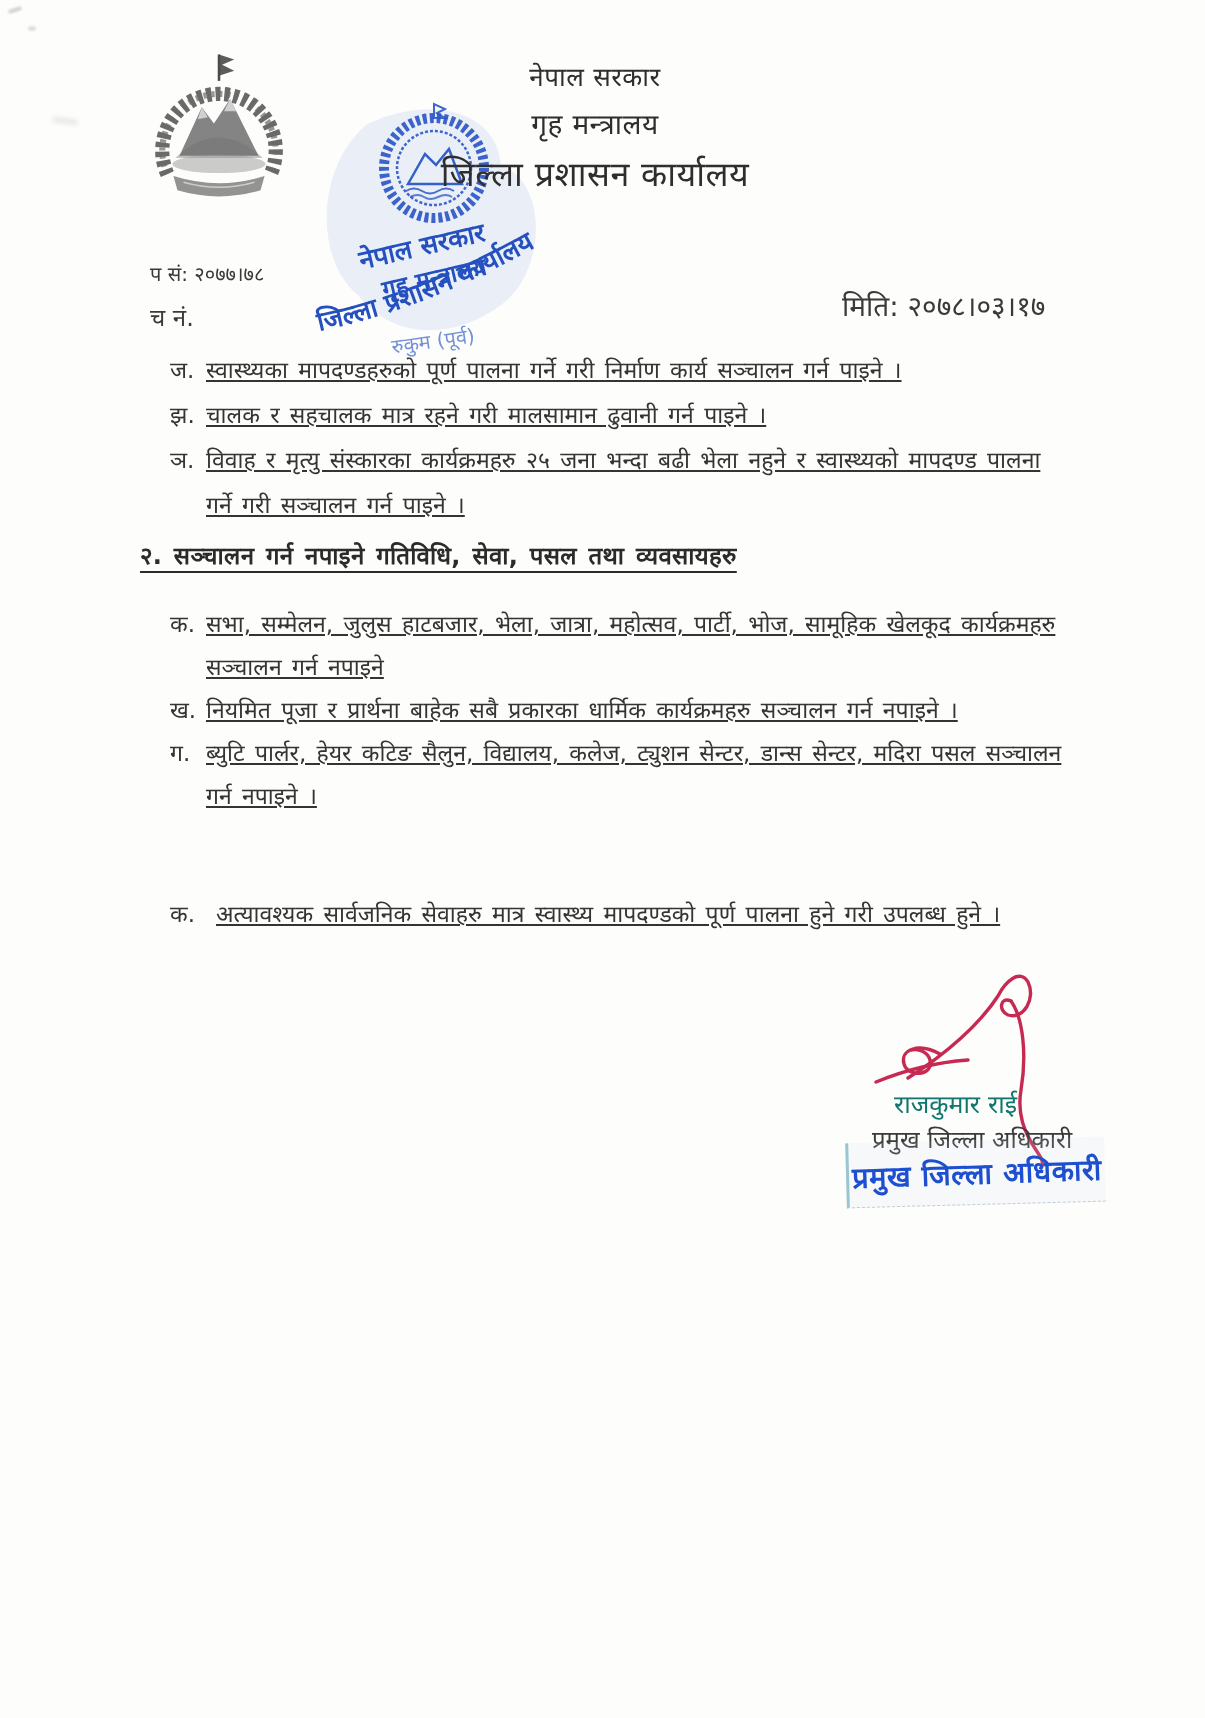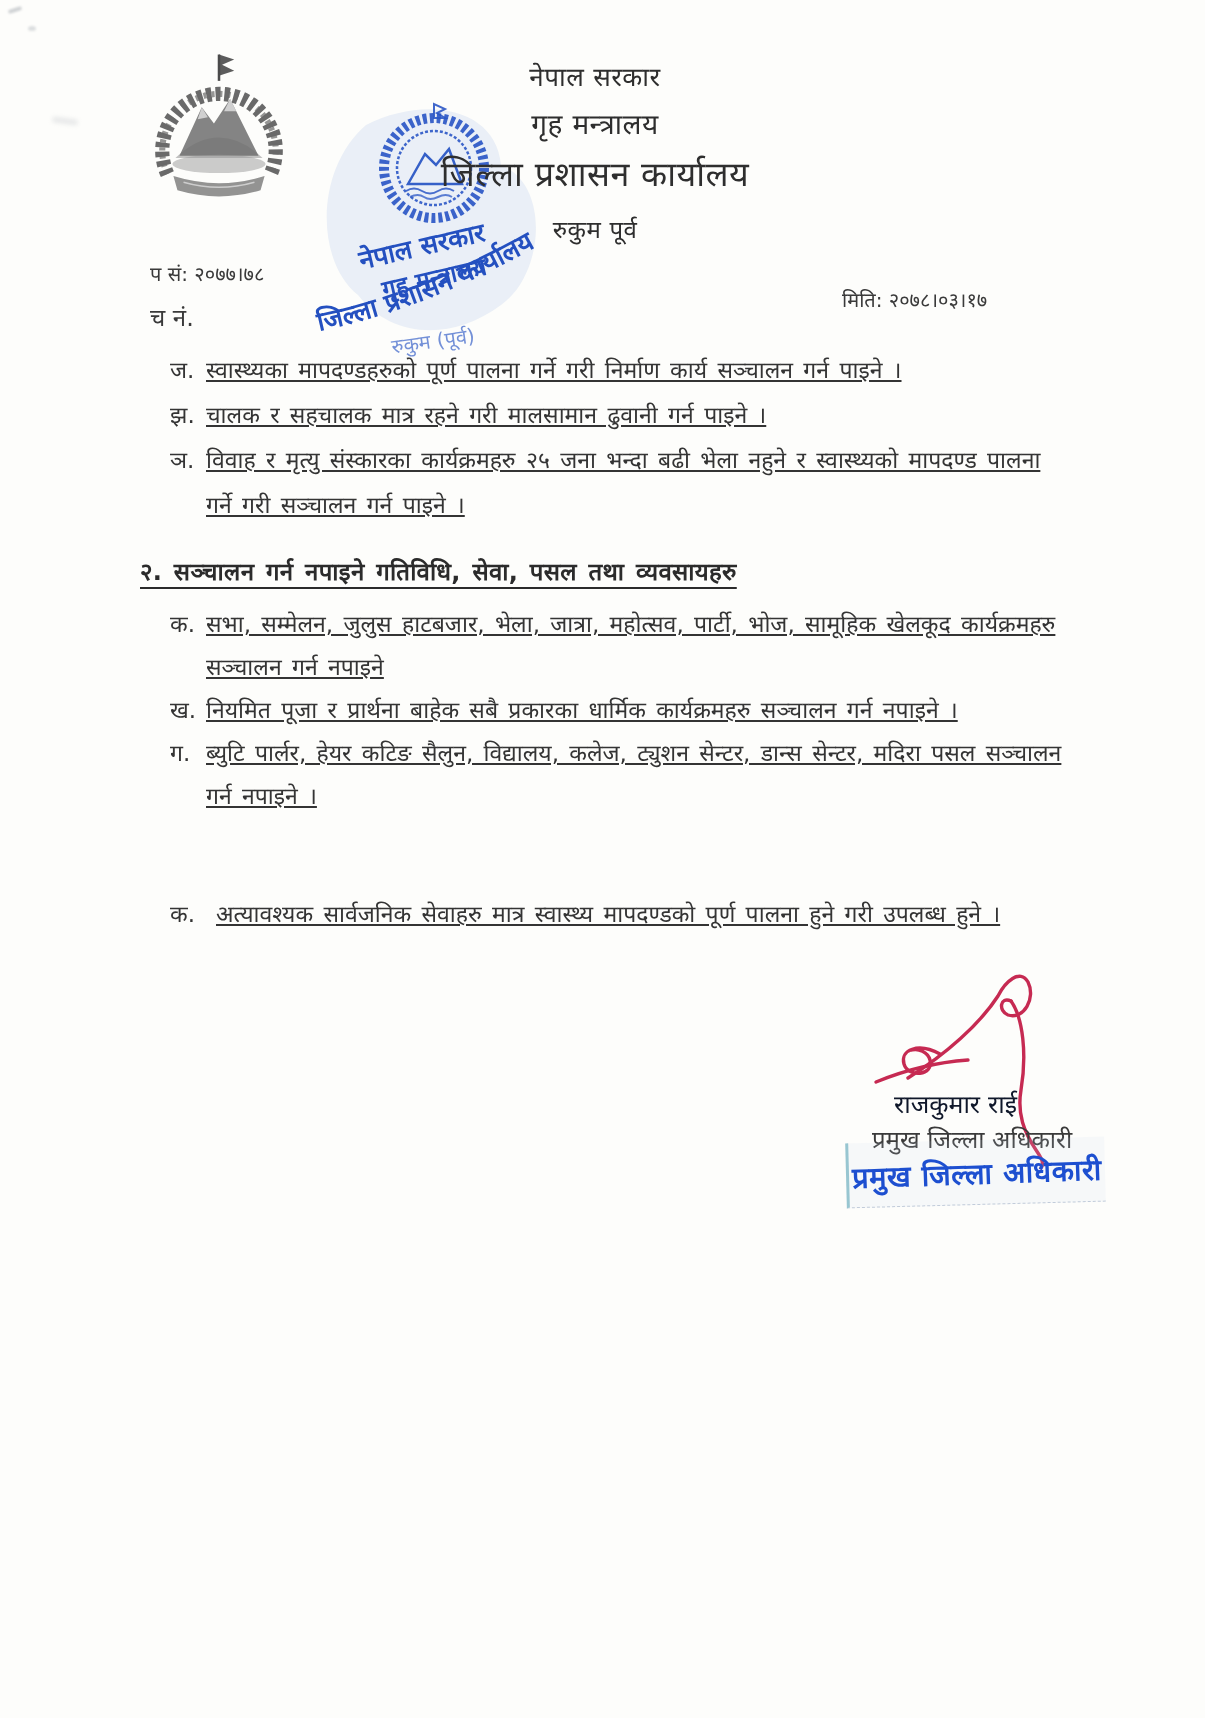--- a/index.html
+++ b/index.html
@@ -110,7 +110,6 @@
   <div class="hdr hdr1">नेपाल सरकार</div>
   <div class="hdr hdr2">गृह मन्त्रालय</div>
   <div class="hdr hdr3">जिल्ला प्रशासन कार्यालय</div>
-  <div class="hdr hdr4">रुकुम पूर्व</div>
 
   <div class="refno">प सं: २०७७।७८</div>
   <div class="chno">च नं.</div>

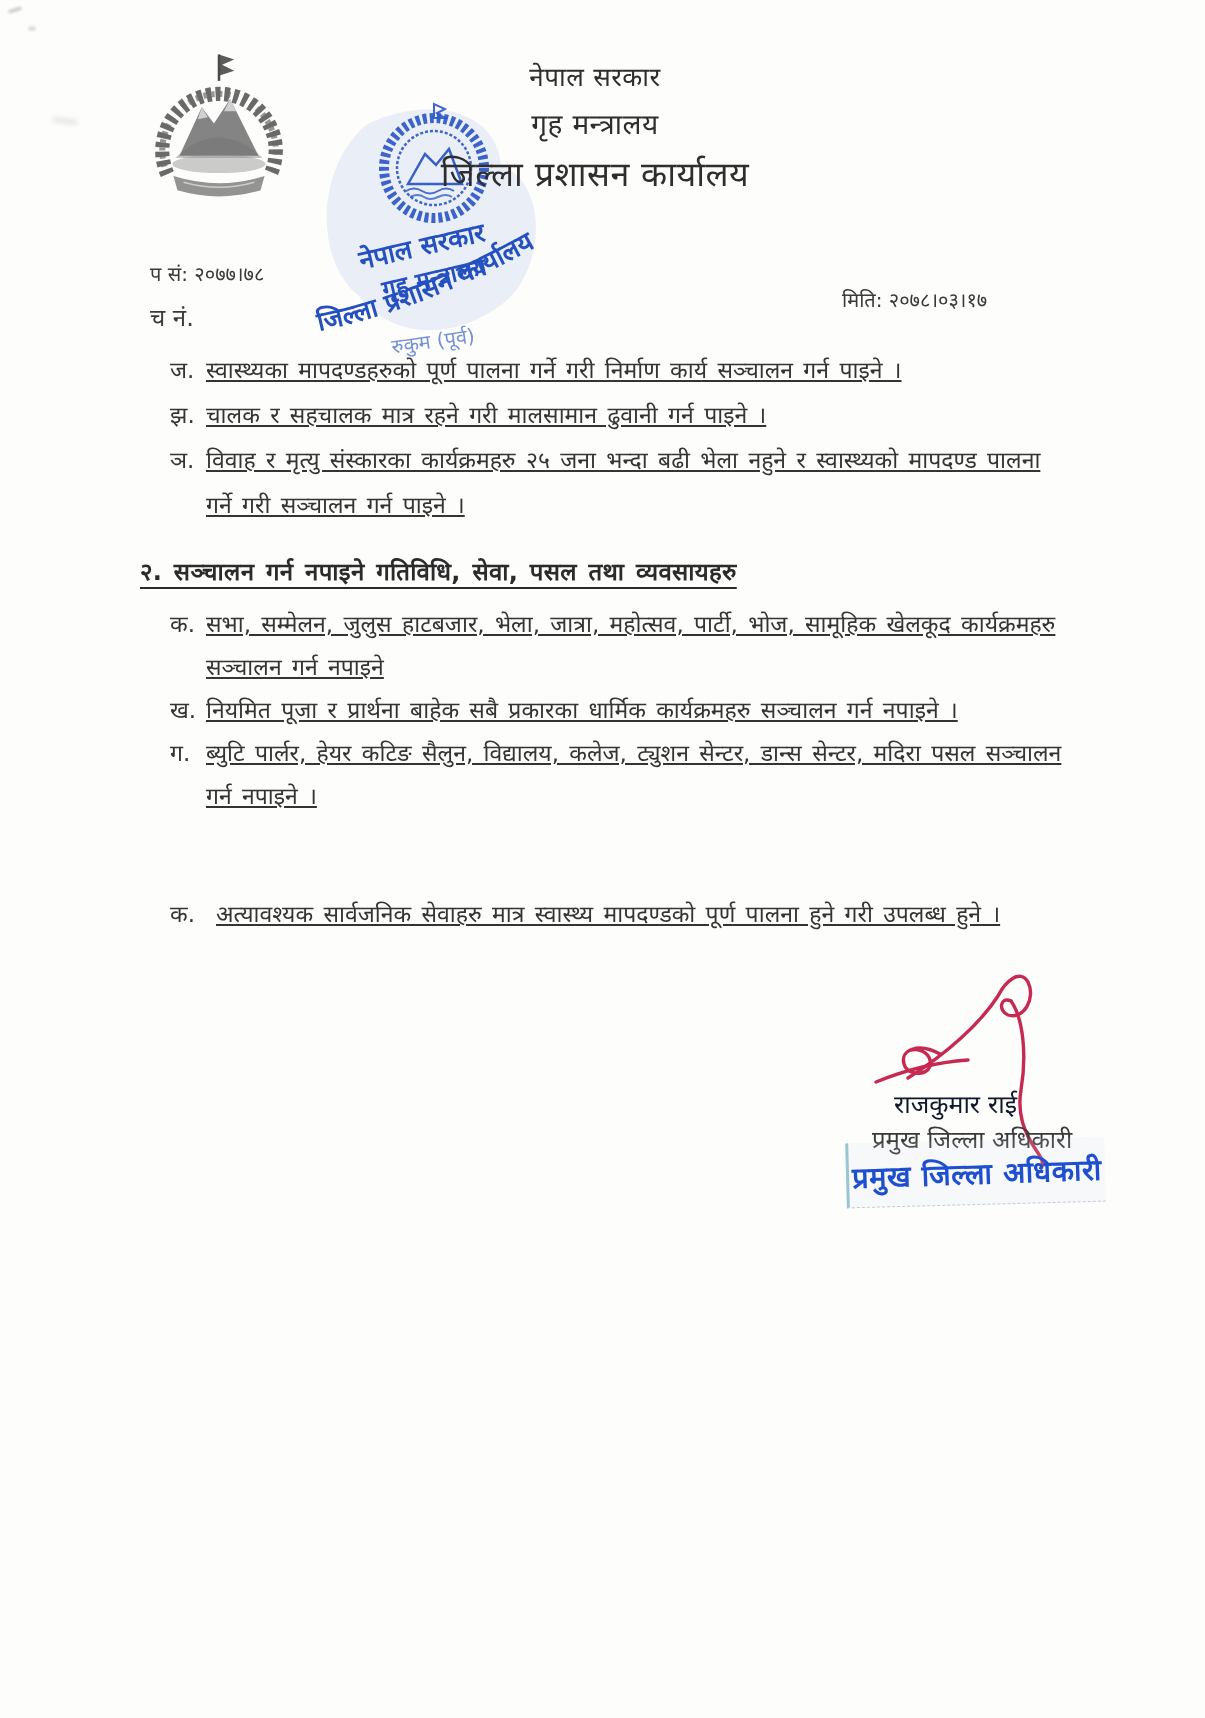--- a/index.html
+++ b/index.html
@@ -27,7 +27,7 @@
 
   .refno{position:absolute;left:150px;top:260px;font-size:20px;color:#3a3a3a;}
   .chno{position:absolute;left:150px;top:300px;font-size:24px;color:#3a3a3a;text-align:center;}
-  .date{position:absolute;left:842px;top:286px;font-size:20px;color:#3a3a3a;}
+  .date{position:absolute;left:842px;top:286px;font-size:28px;color:#3a3a3a;}
 
   .list{position:absolute;font-size:23px;color:#343434;word-spacing:3px;}
   .list .li{display:flex;align-items:flex-start;}

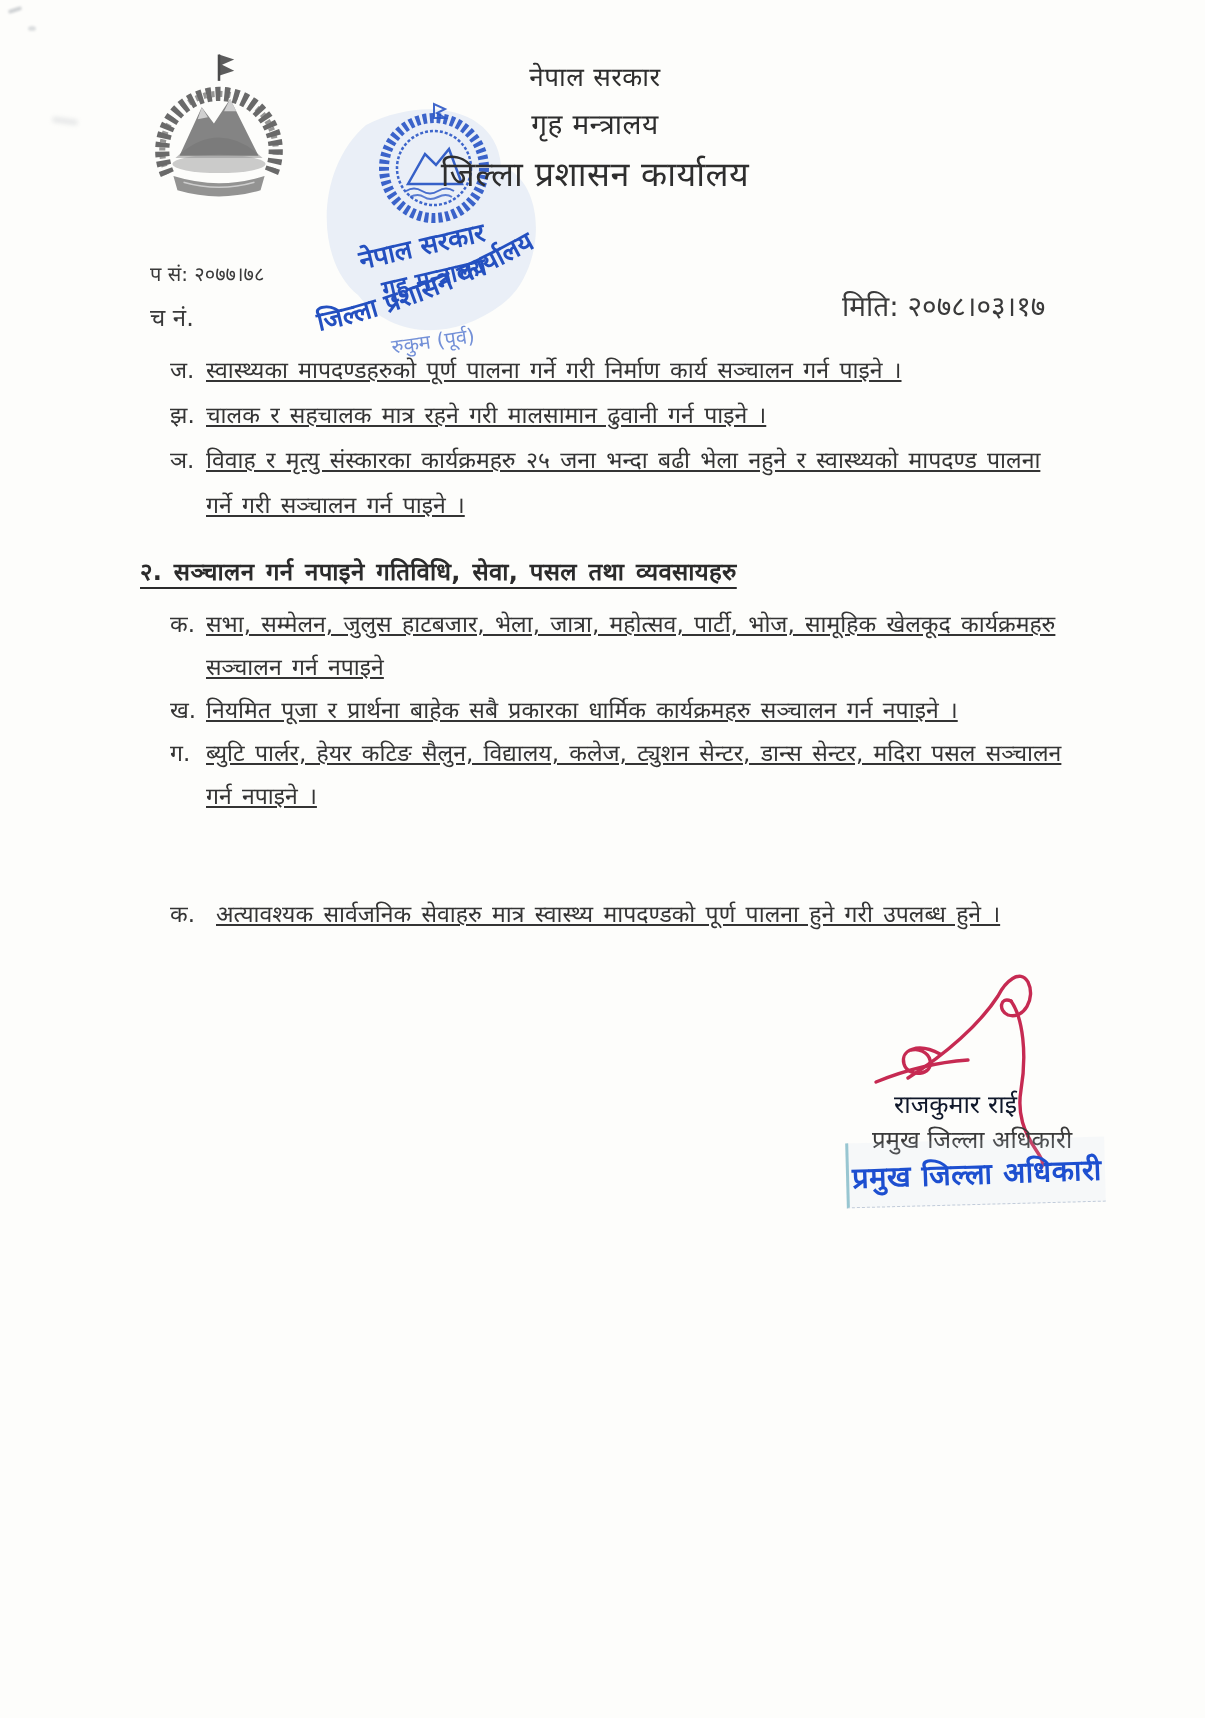--- a/index.html
+++ b/index.html
@@ -45,7 +45,7 @@
     text-decoration:underline;text-underline-offset:7px;text-decoration-thickness:2px;
     word-spacing:3px;letter-spacing:.3px;
   }
-  .sec2{top:554px;}
+  .sec2{top:538px;}
   .sec3{top:840px;}
 
   .sig-svg{position:absolute;left:818px;top:962px;width:300px;height:225px;}

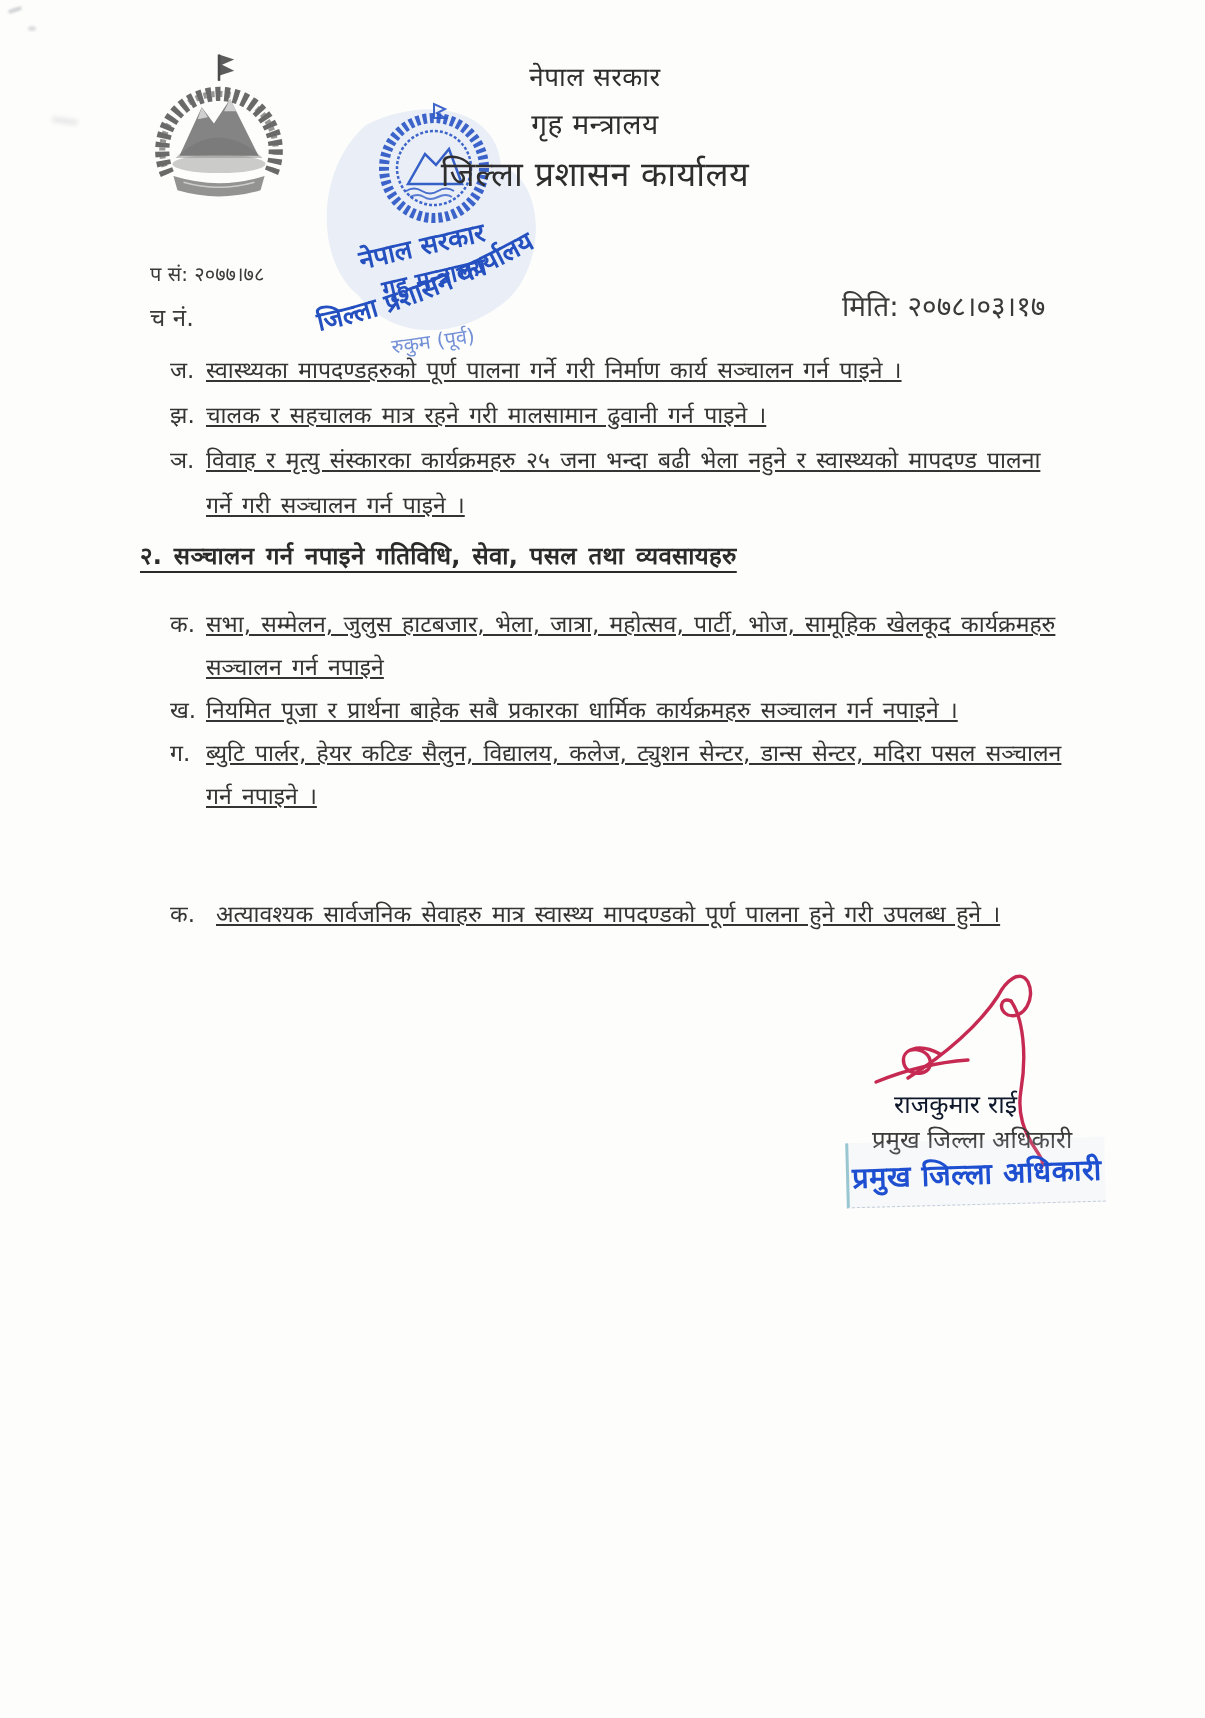--- a/index.html
+++ b/index.html
@@ -49,7 +49,7 @@
   .sec3{top:840px;}
 
   .sig-svg{position:absolute;left:818px;top:962px;width:300px;height:225px;}
-  .sig-name{position:absolute;left:858px;top:1086px;width:195px;text-align:center;font-size:25px;color:#0f172a;}
+  .sig-name{position:absolute;left:858px;top:1086px;width:195px;text-align:center;font-size:25px;color:#0f766e;}
   .sig-title{position:absolute;left:852px;top:1122px;width:240px;text-align:center;font-size:24px;color:#3a3a3a;}
   .stamp-box{
     position:absolute;left:846px;top:1140px;width:256px;height:64px;

